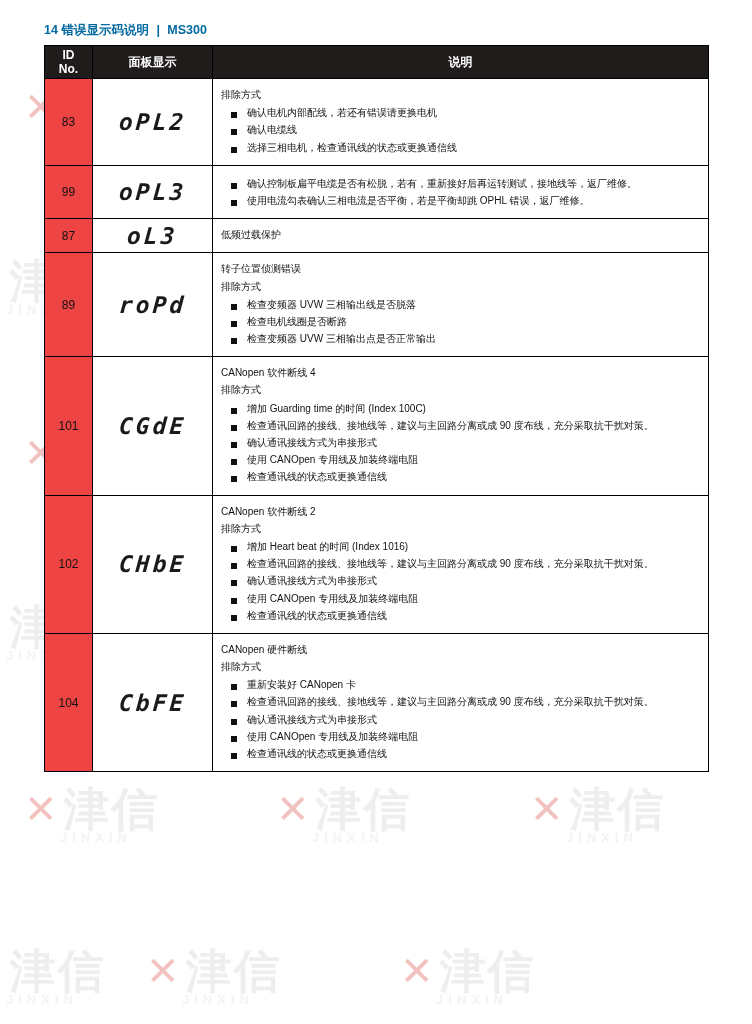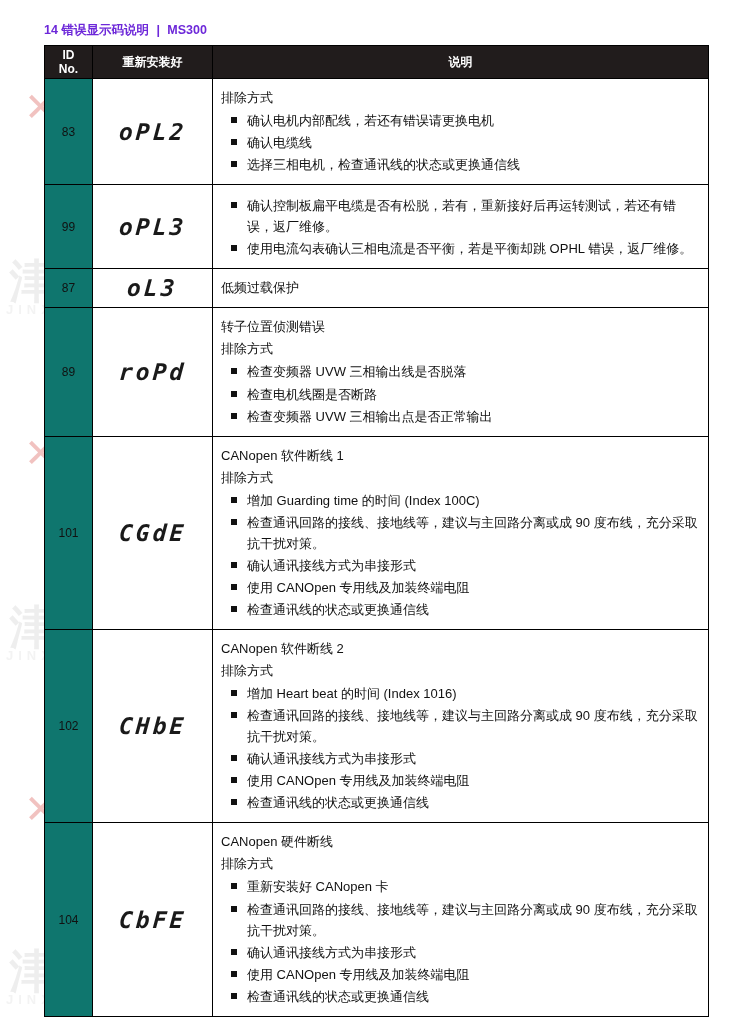--- a/index.html
+++ b/index.html
@@ -70,7 +70,7 @@
     padding: 22px 0 6px 44px;
     font-size: 12.5px;
     font-weight: bold;
-    color: #6d28d9;
+    color: #0369a1;
   }
   .doc-header .sep { padding: 0 4px; }
 

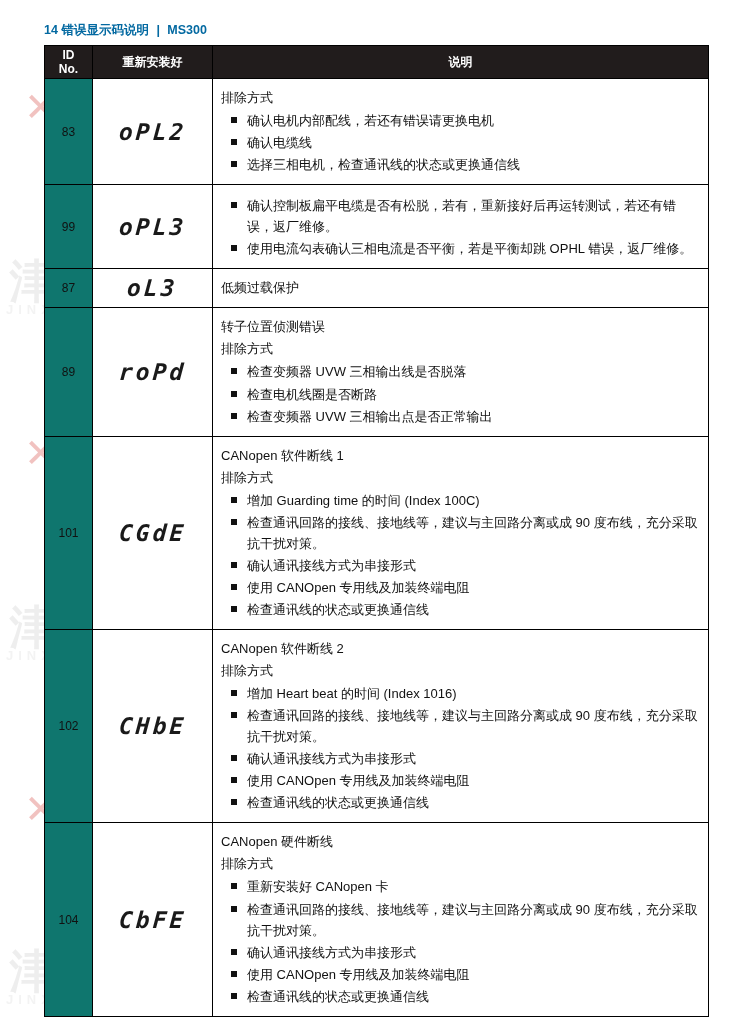--- a/index.html
+++ b/index.html
@@ -271,7 +271,7 @@
       <thead>
         <tr>
           <th>ID No.</th>
-          <th>重新安装好</th>
+          <th>面板显示</th>
           <th>说明</th>
         </tr>
       </thead>

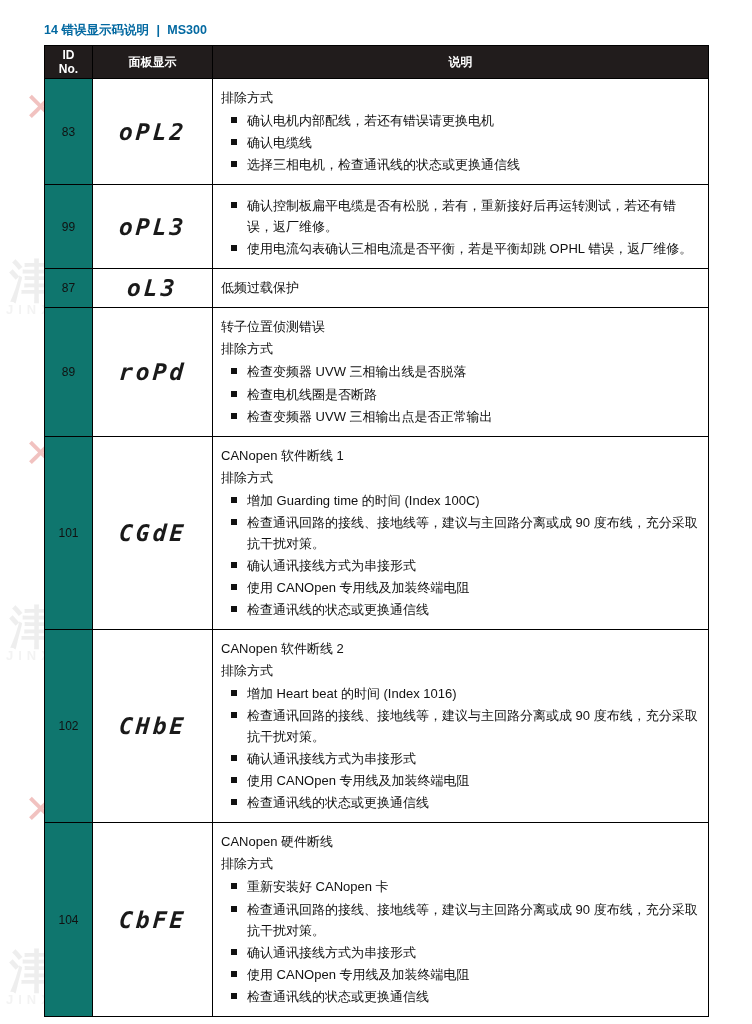--- a/index.html
+++ b/index.html
@@ -113,7 +113,7 @@
   }
   td.desc {
     padding: 8px 10px 8px 8px;
-    font-size: 13px;
+    font-size: 10px;
     line-height: 1.62;
     background: #fff;
   }

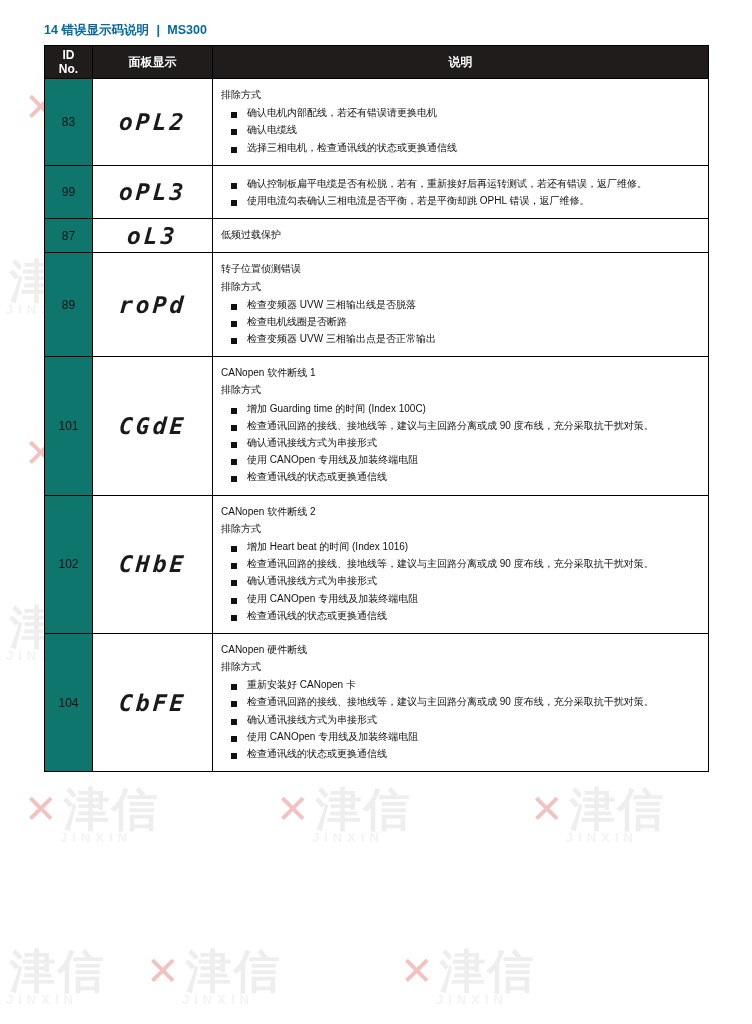--- a/index.html
+++ b/index.html
@@ -105,7 +105,7 @@
   td.id {
     text-align: center;
     font-size: 12px;
-    background: #0f766e;
+    background: #ef4444;
   }
   td.disp {
     text-align: center;

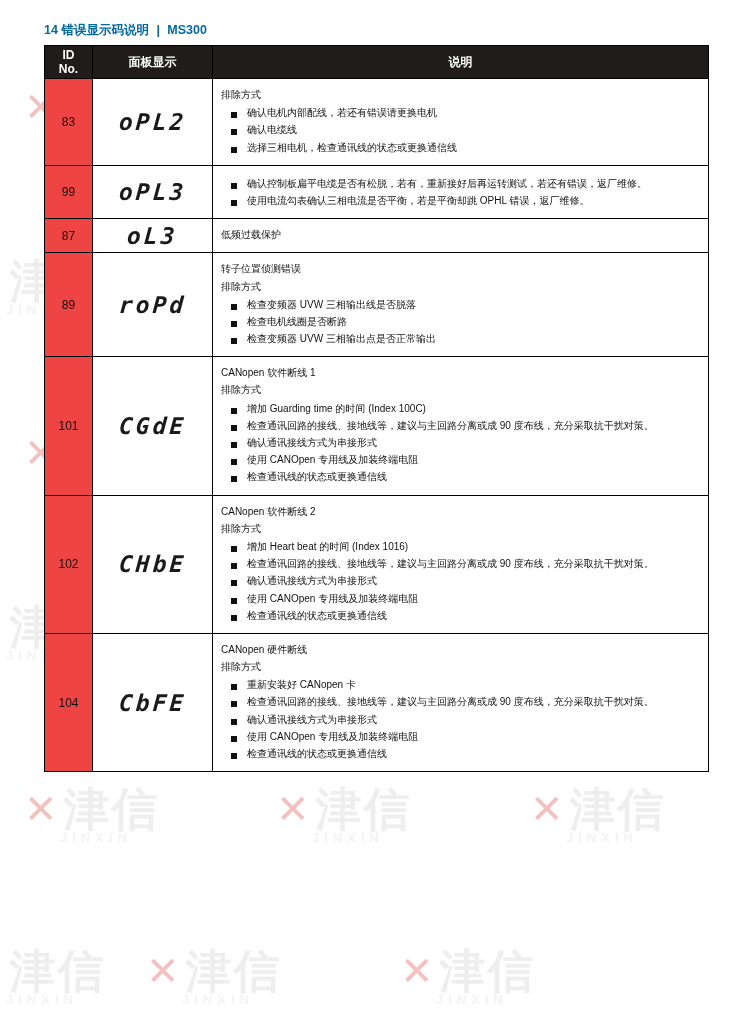--- a/index.html
+++ b/index.html
@@ -299,7 +299,7 @@
           </td>
           <td class="desc">
             <ul class="bl">
-              <li>确认控制板扁平电缆是否有松脱，若有，重新接好后再运转测试，若还有错误，返厂维修。</li>
+              <li>确认控制板扁平电缆是否有松脱，若有，重新接好后再运转测试，接地线等，返厂维修。</li>
               <li>使用电流勾表确认三相电流是否平衡，若是平衡却跳 OPHL 错误，返厂维修。</li>
             </ul>
           </td>

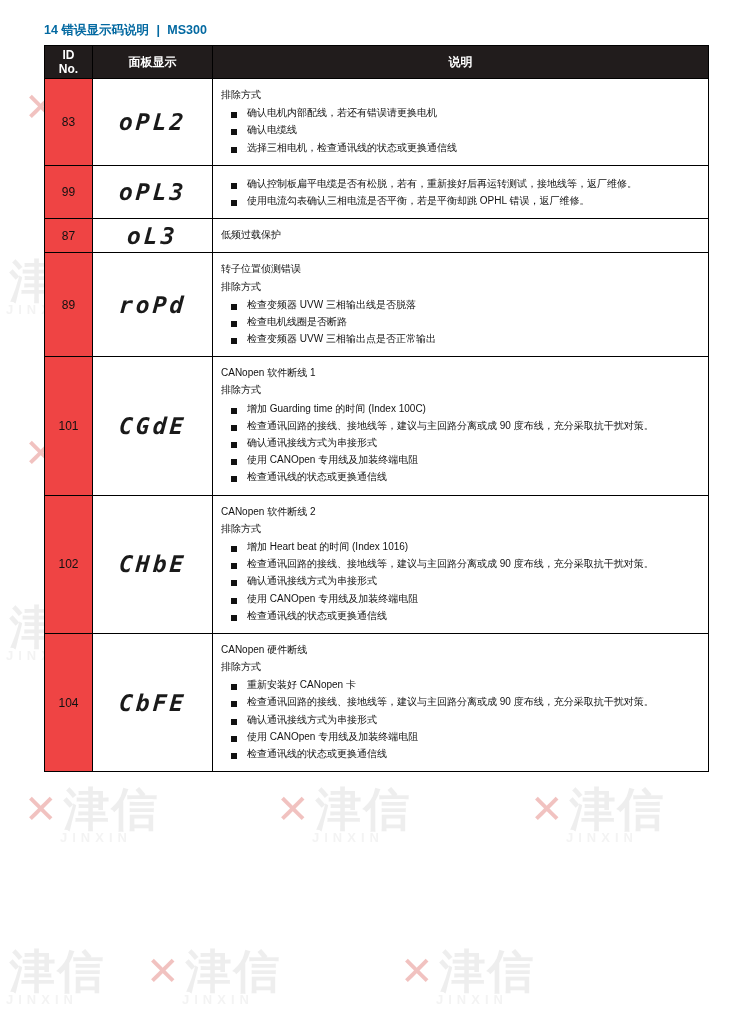--- a/index.html
+++ b/index.html
@@ -337,7 +337,7 @@
             <span class="seg-display">CGdE</span>
           </td>
           <td class="desc">
-            <p class="desc-line">CANopen 软件断线 1</p>
+            <p class="desc-line">CANopen 软件断线 4</p>
             <p class="desc-line">排除方式</p>
             <ul class="bl">
               <li>增加 Guarding time 的时间 (Index 100C)</li>

